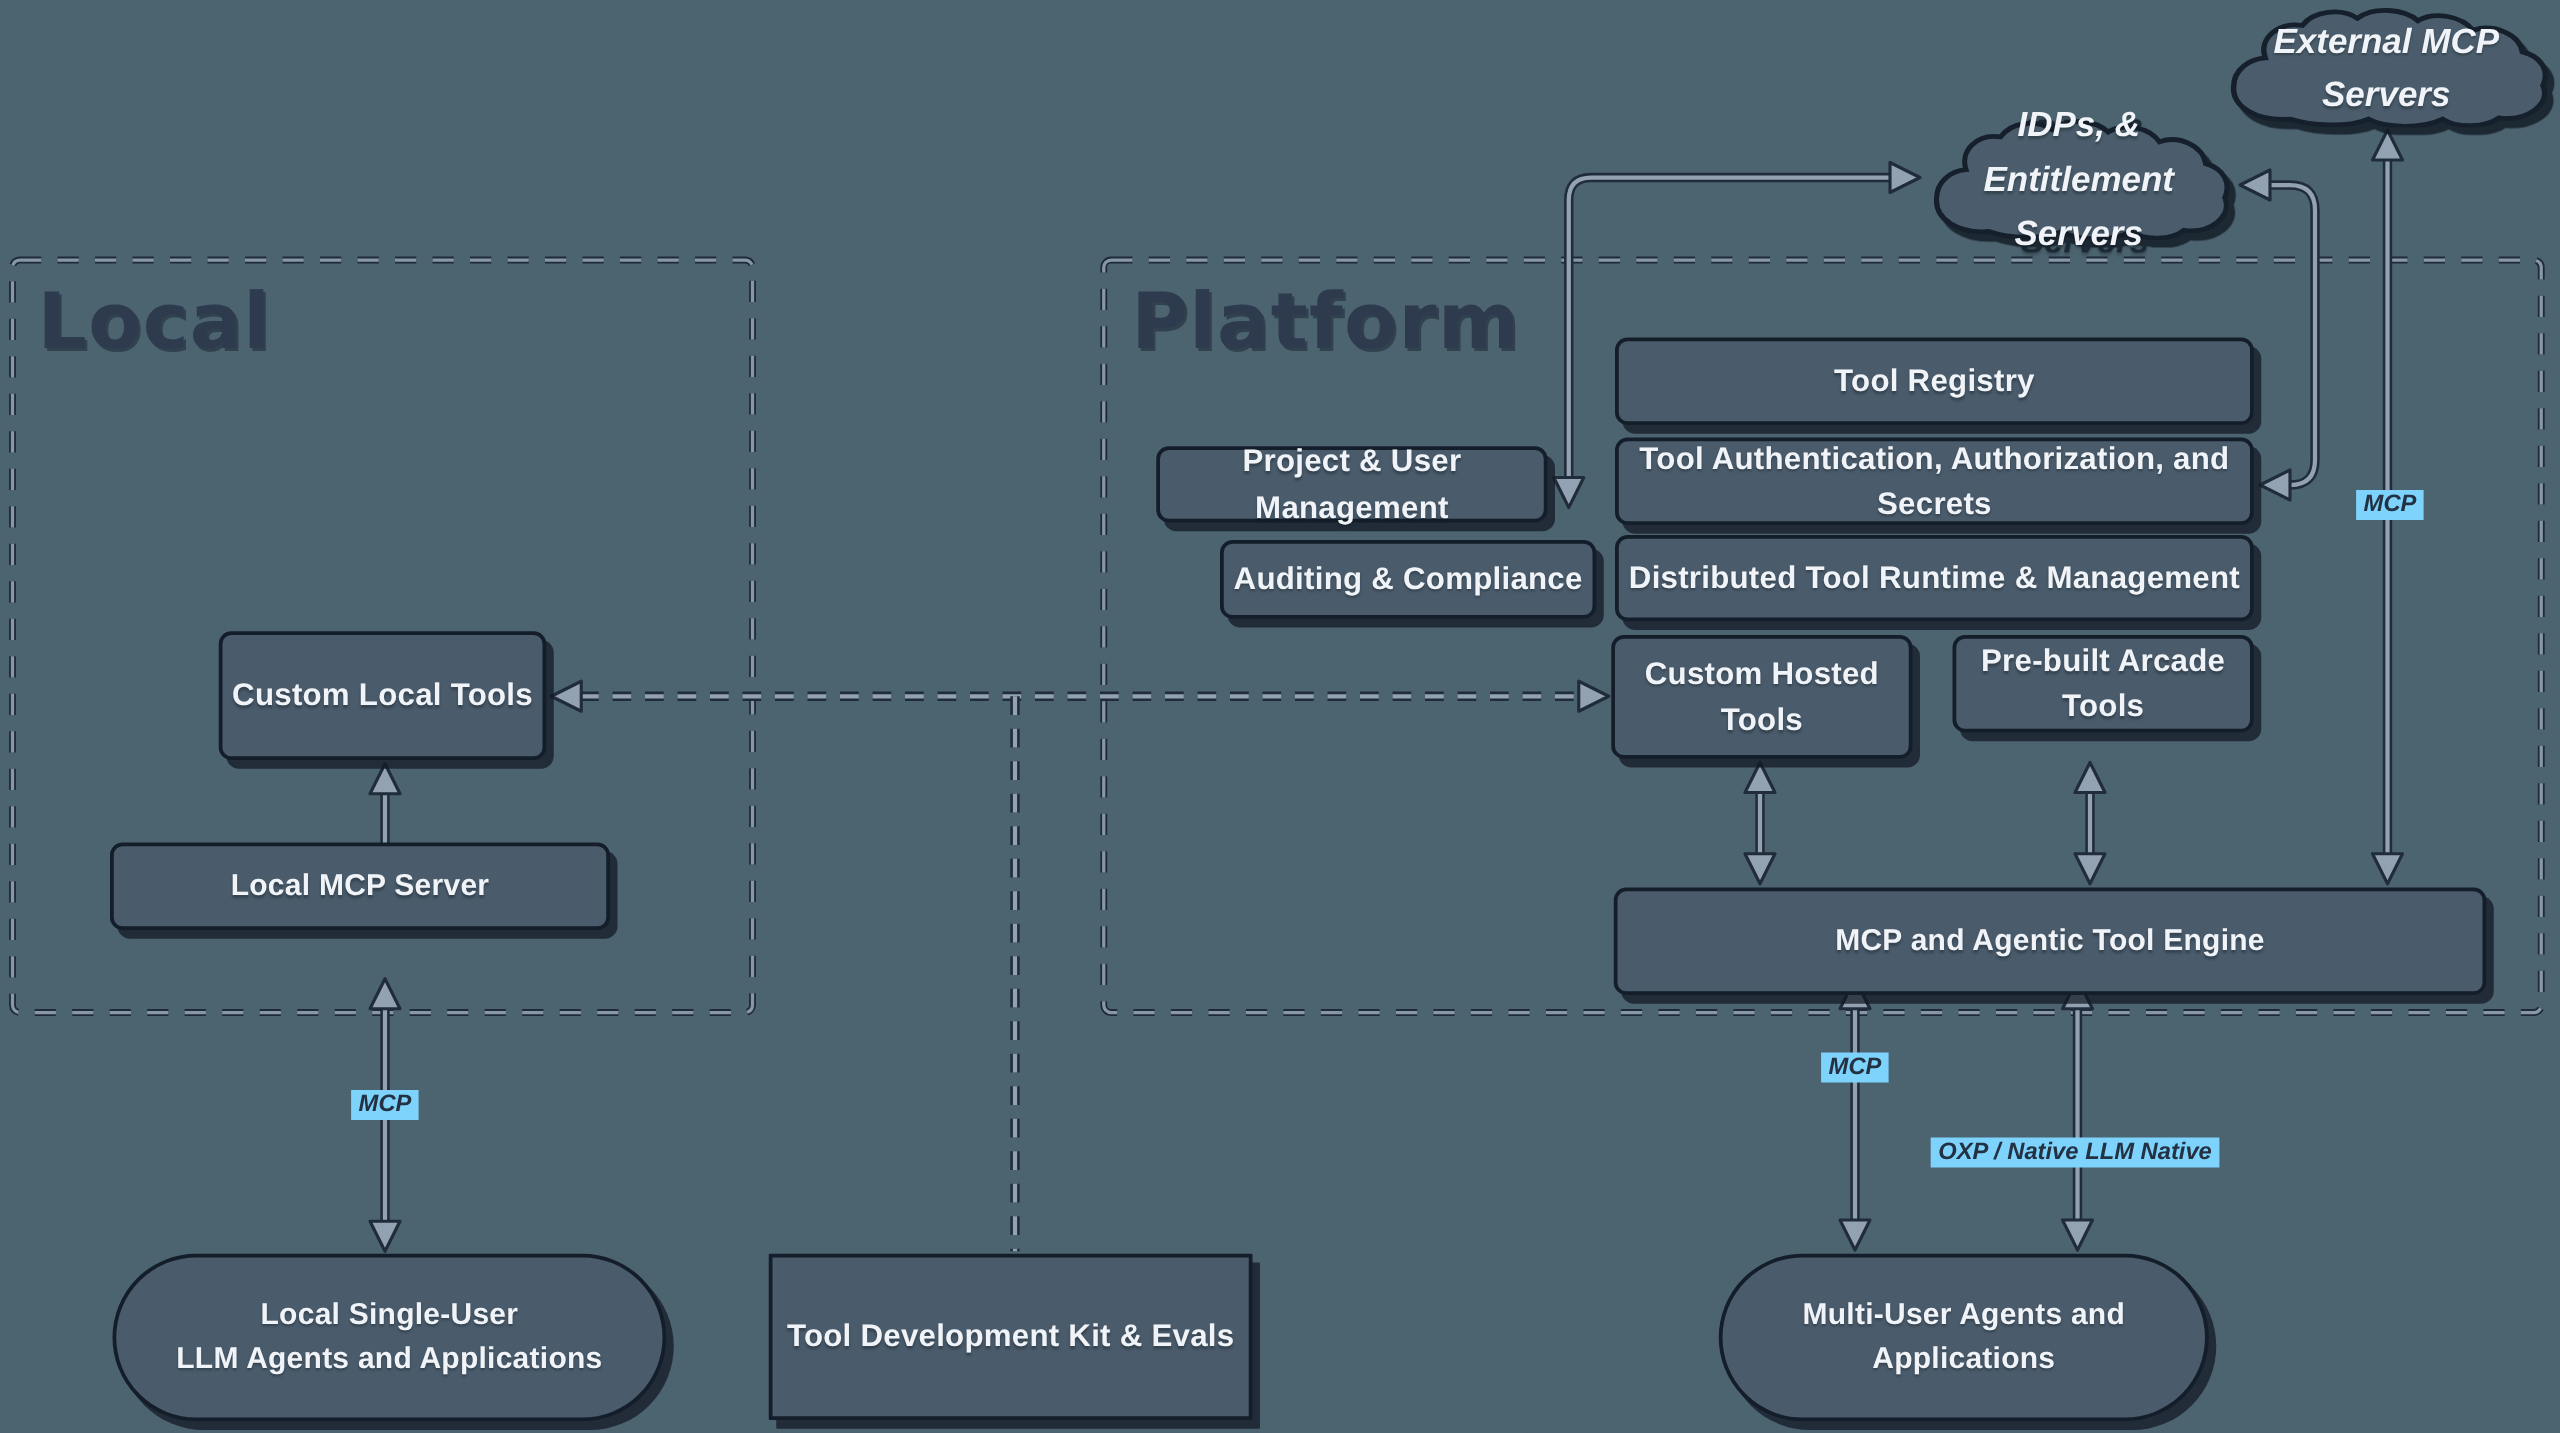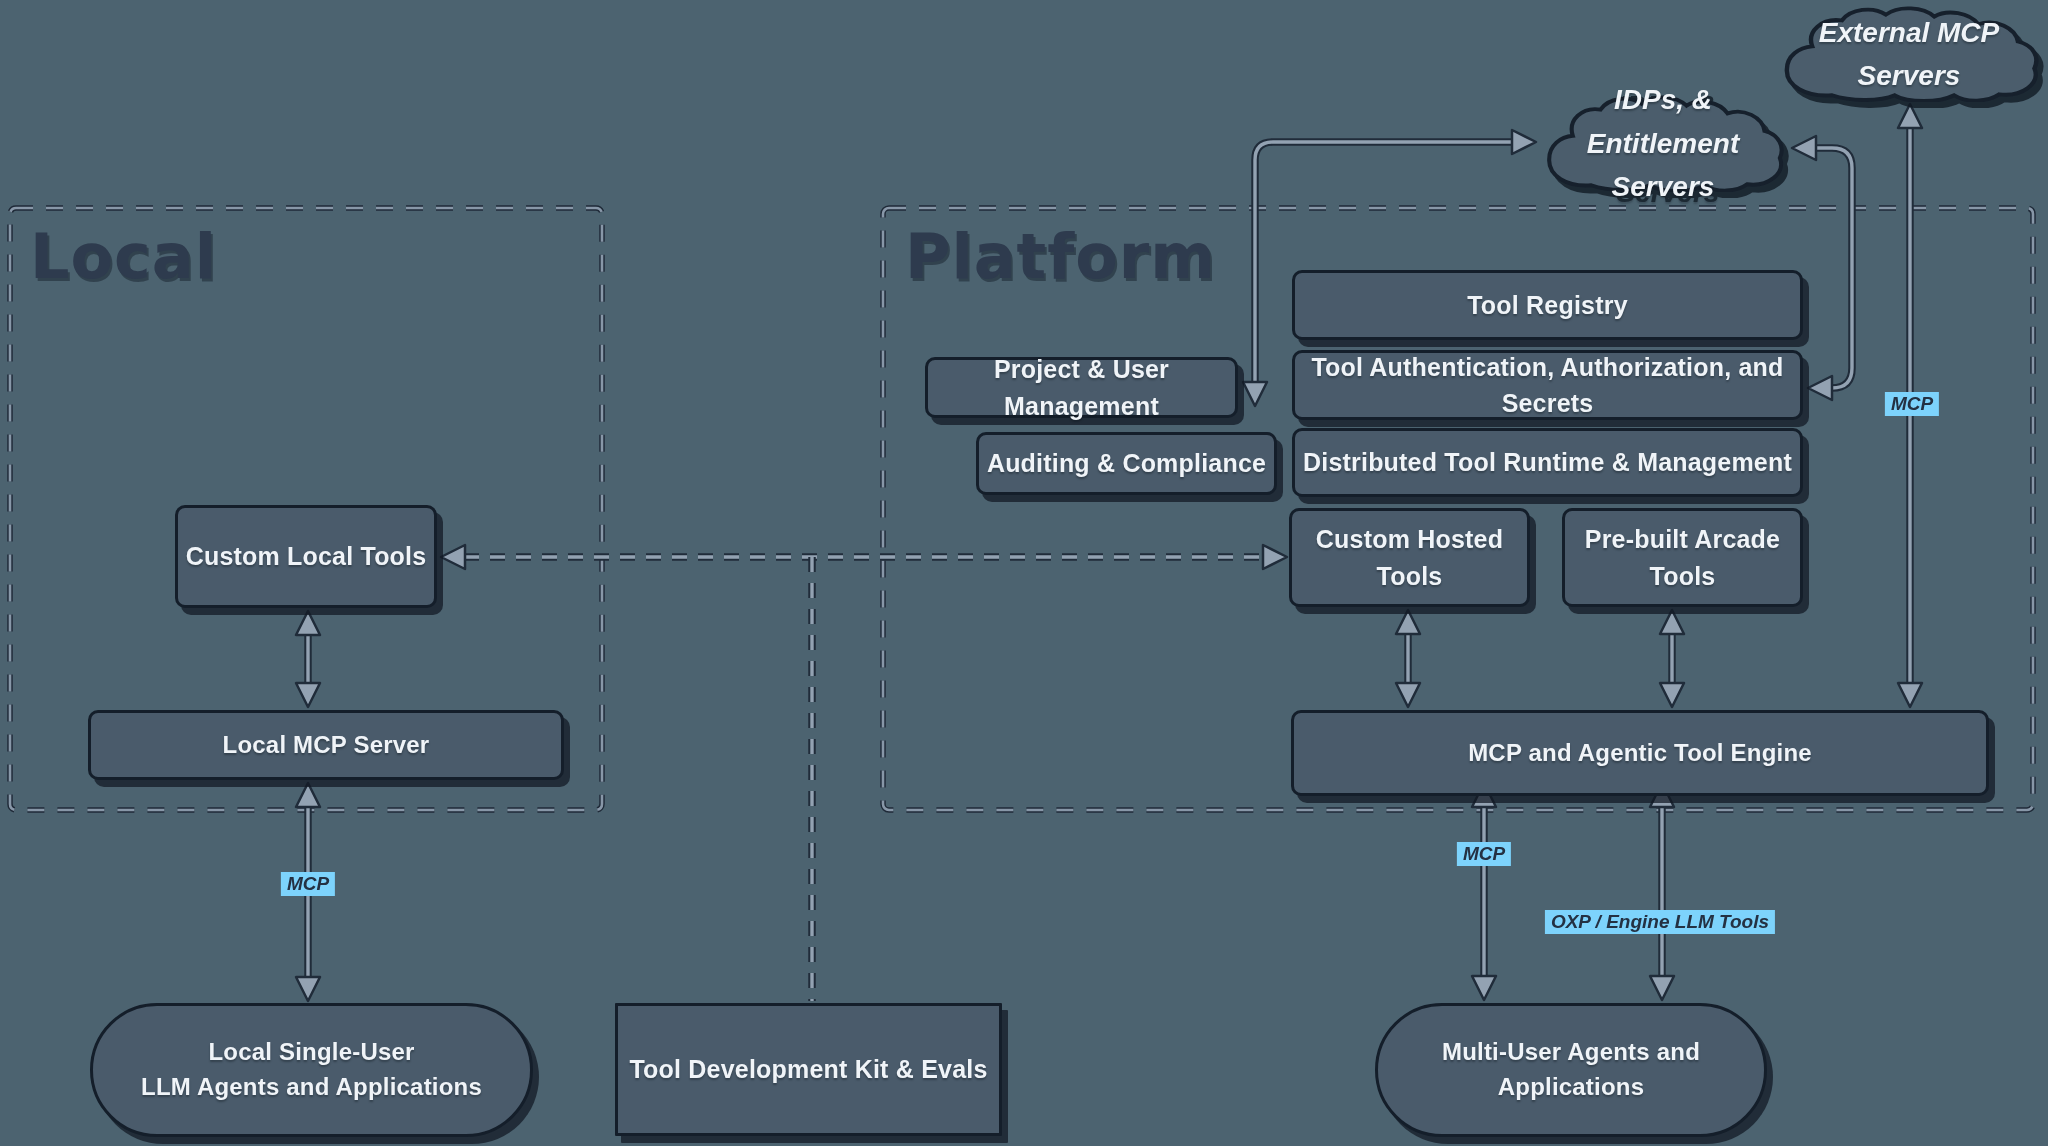--- a/index.html
+++ b/index.html
@@ -182,7 +182,7 @@
   <div class="node" style="left:1289px; top:508px; width:241px; height:99px;">
     <span>Custom Hosted Tools</span>
   </div>
-  <div class="node" style="left:1562px; top:508px; width:241px; height:99px;">
+  <div class="node" style="left:1562px; top:508px; width:241px; height:78px;">
     <span>Pre-built Arcade Tools</span>
   </div>
   <div class="node big" style="left:1291px; top:710px; width:698px; height:86px;">

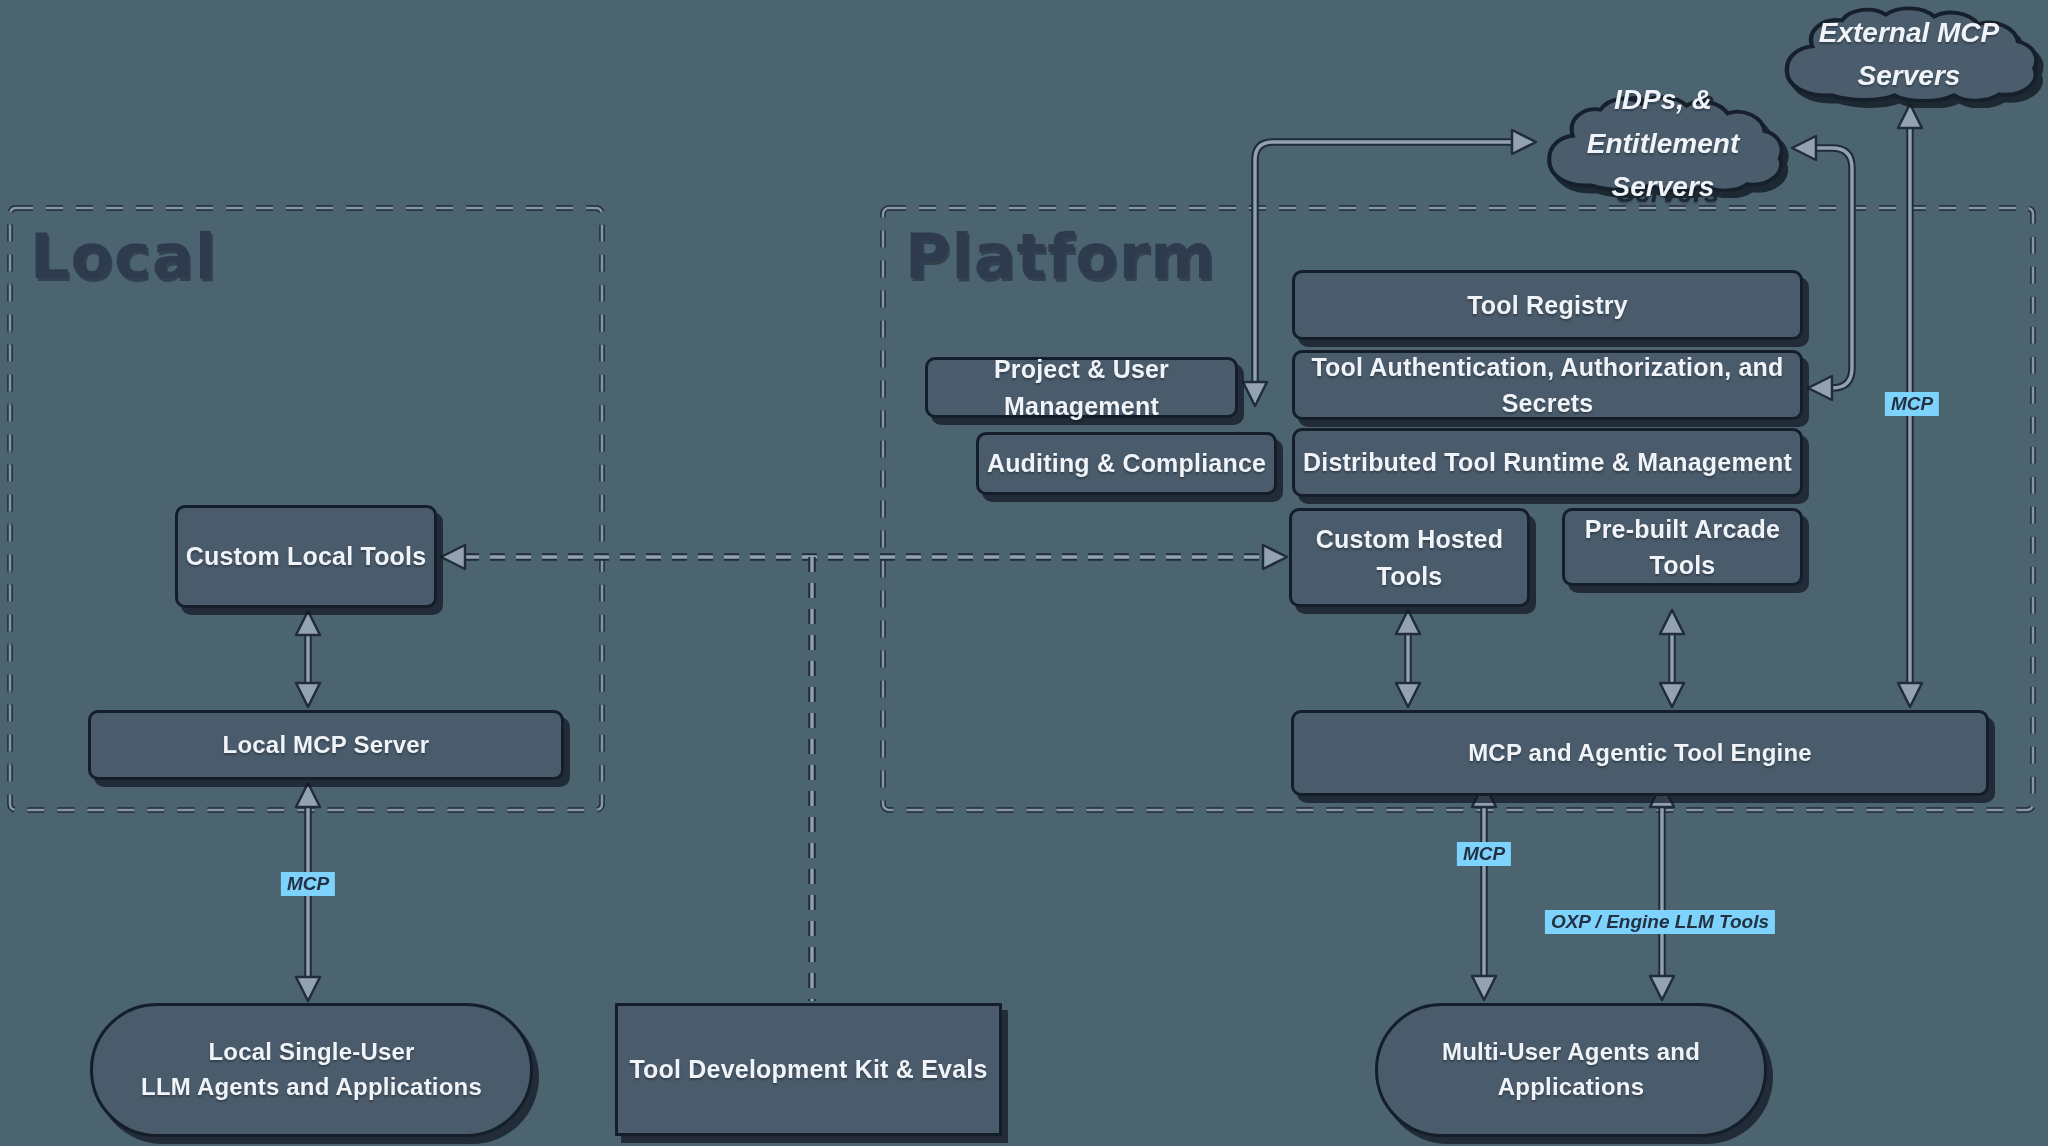--- a/index.html
+++ b/index.html
@@ -192,7 +192,7 @@
   <div class="node" style="left:175px; top:505px; width:262px; height:103px;">
     <span>Custom Local Tools</span>
   </div>
-  <div class="node big" style="left:88px; top:710px; width:476px; height:70px;justify-content:center;">
+  <div class="node big" style="left:88px; top:674px; width:400px; height:70px;justify-content:center;">
     <span>Local MCP Server</span>
   </div>
 

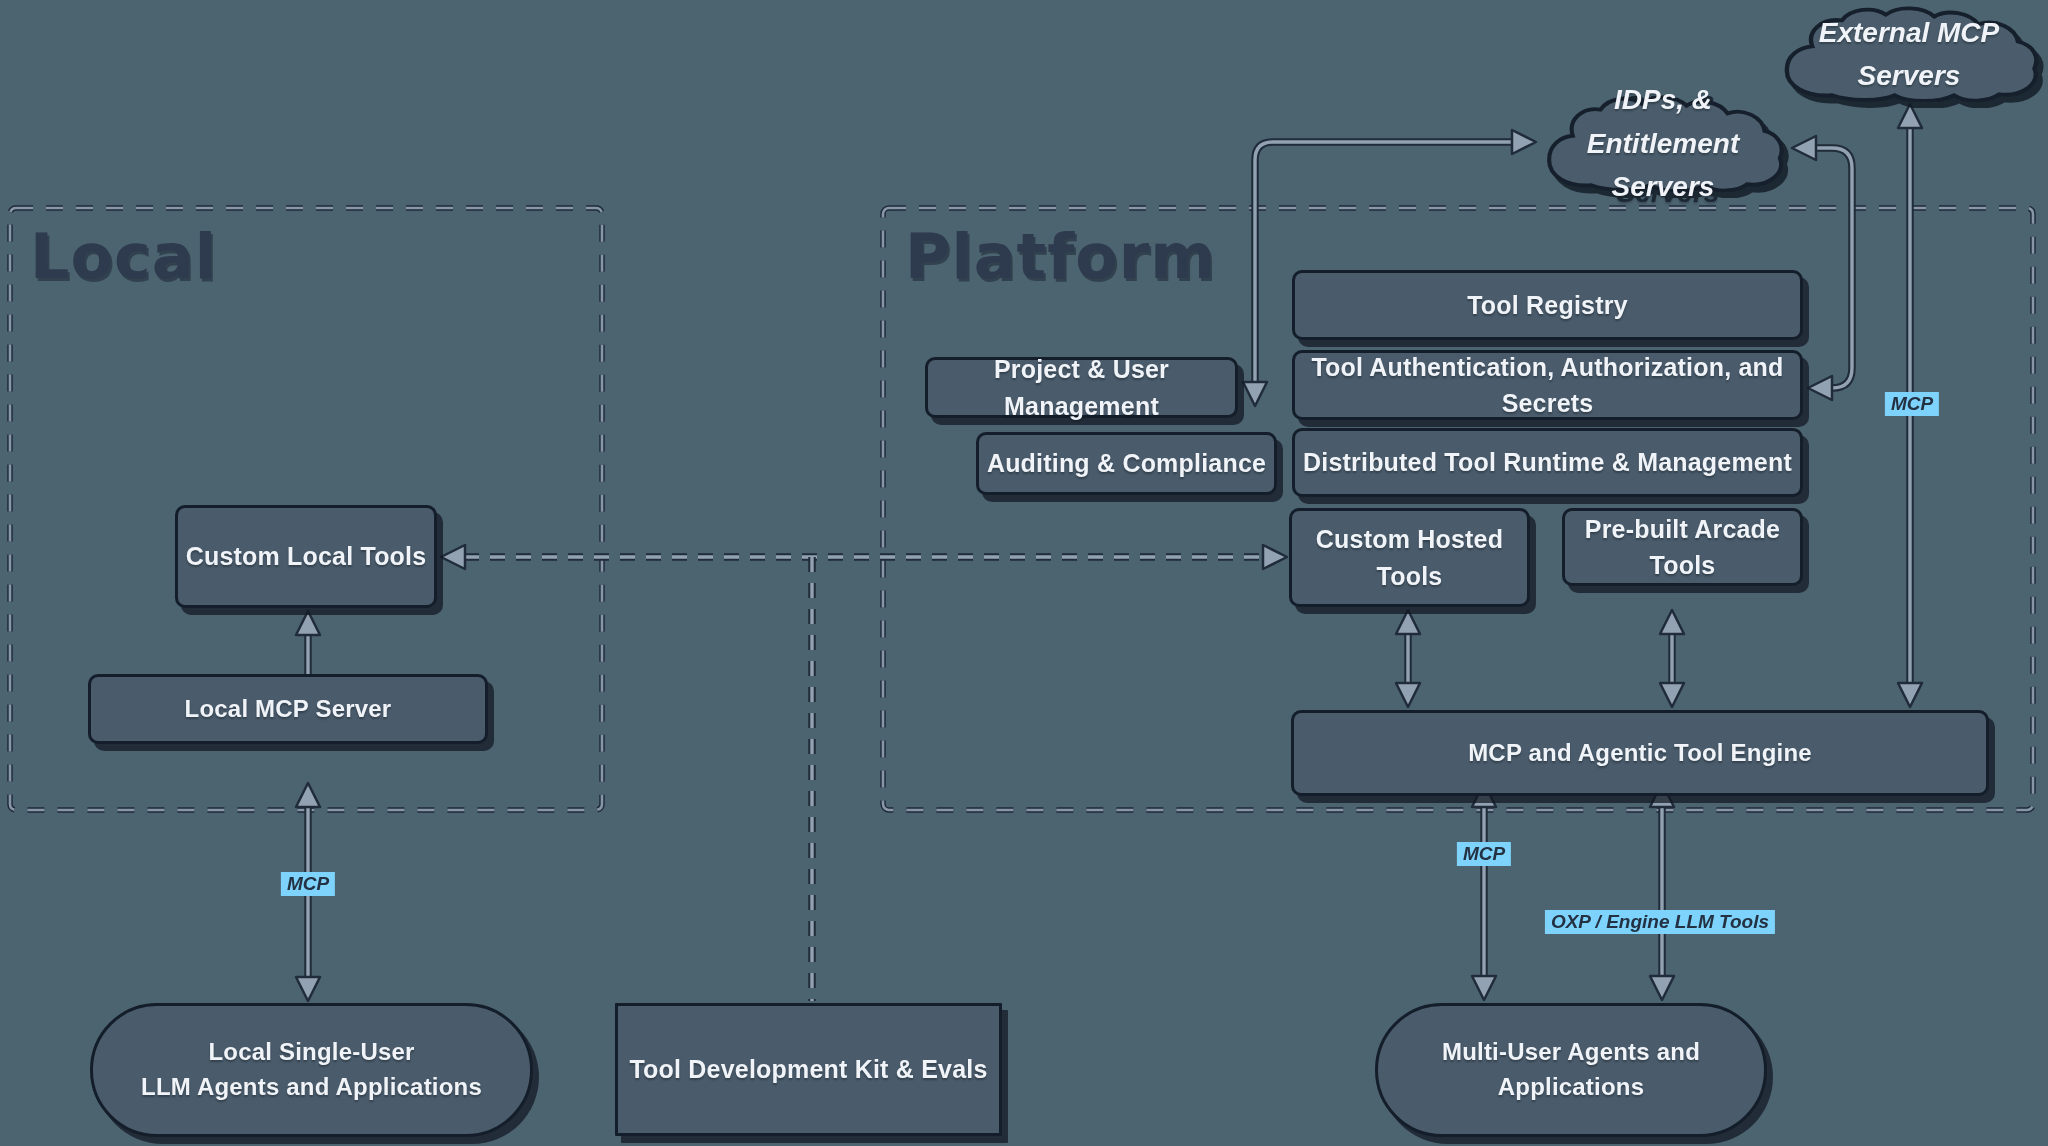--- a/index.html
+++ b/index.html
@@ -230,7 +230,7 @@
   <span class="edge-label" style="left:308px; top:884px;">MCP</span>
   <span class="edge-label" style="left:1484px; top:854px;">MCP</span>
   <span class="edge-label" style="left:1912px; top:404px;">MCP</span>
-  <span class="edge-label" style="left:1660px; top:922px;">OXP / Engine LLM Tools</span>
+  <span class="edge-label" style="left:1660px; top:922px;">OXP / Native LLM Native</span>
 
 </div>
 

